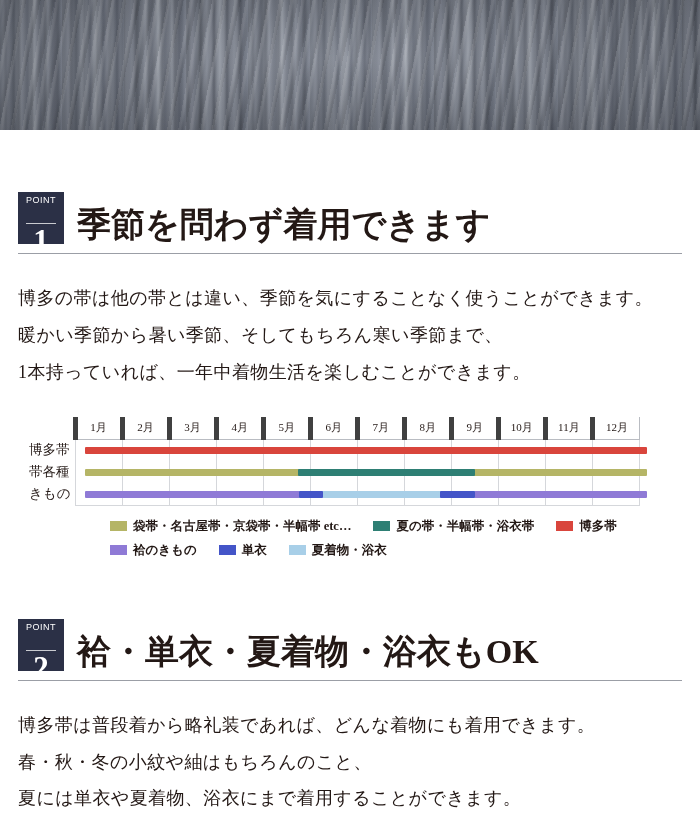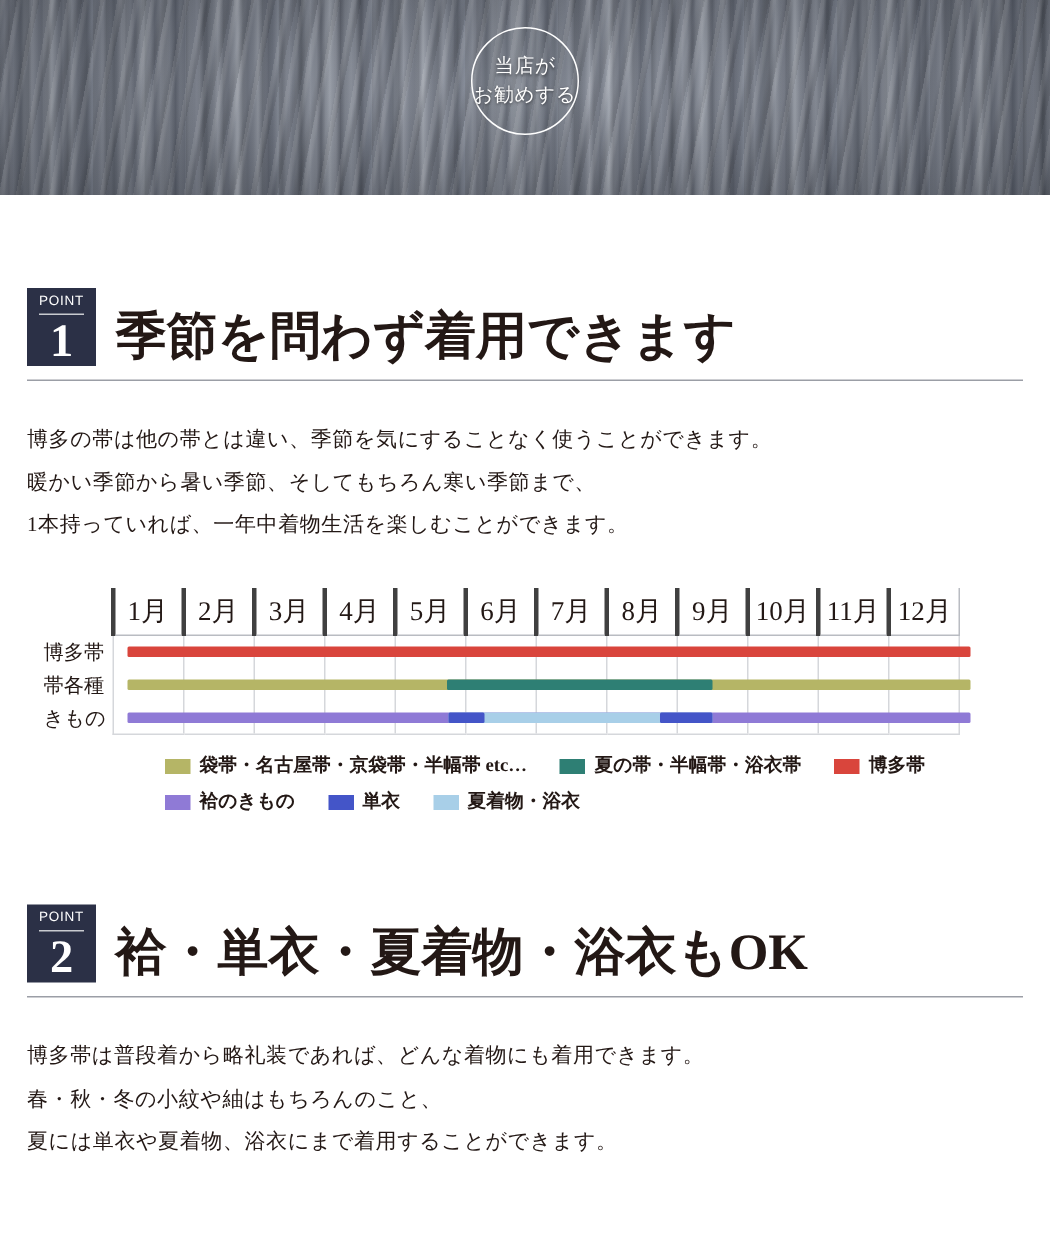--- a/index.html
+++ b/index.html
@@ -247,10 +247,6 @@
   <div class="banner-sheen"></div>
   <div class="banner-vign"></div>
   <div class="banner-inner">
-    <div class="badge">
-      <span>当店が</span>
-      <span>お勧めする</span>
-    </div>
   </div>
 </div>
 

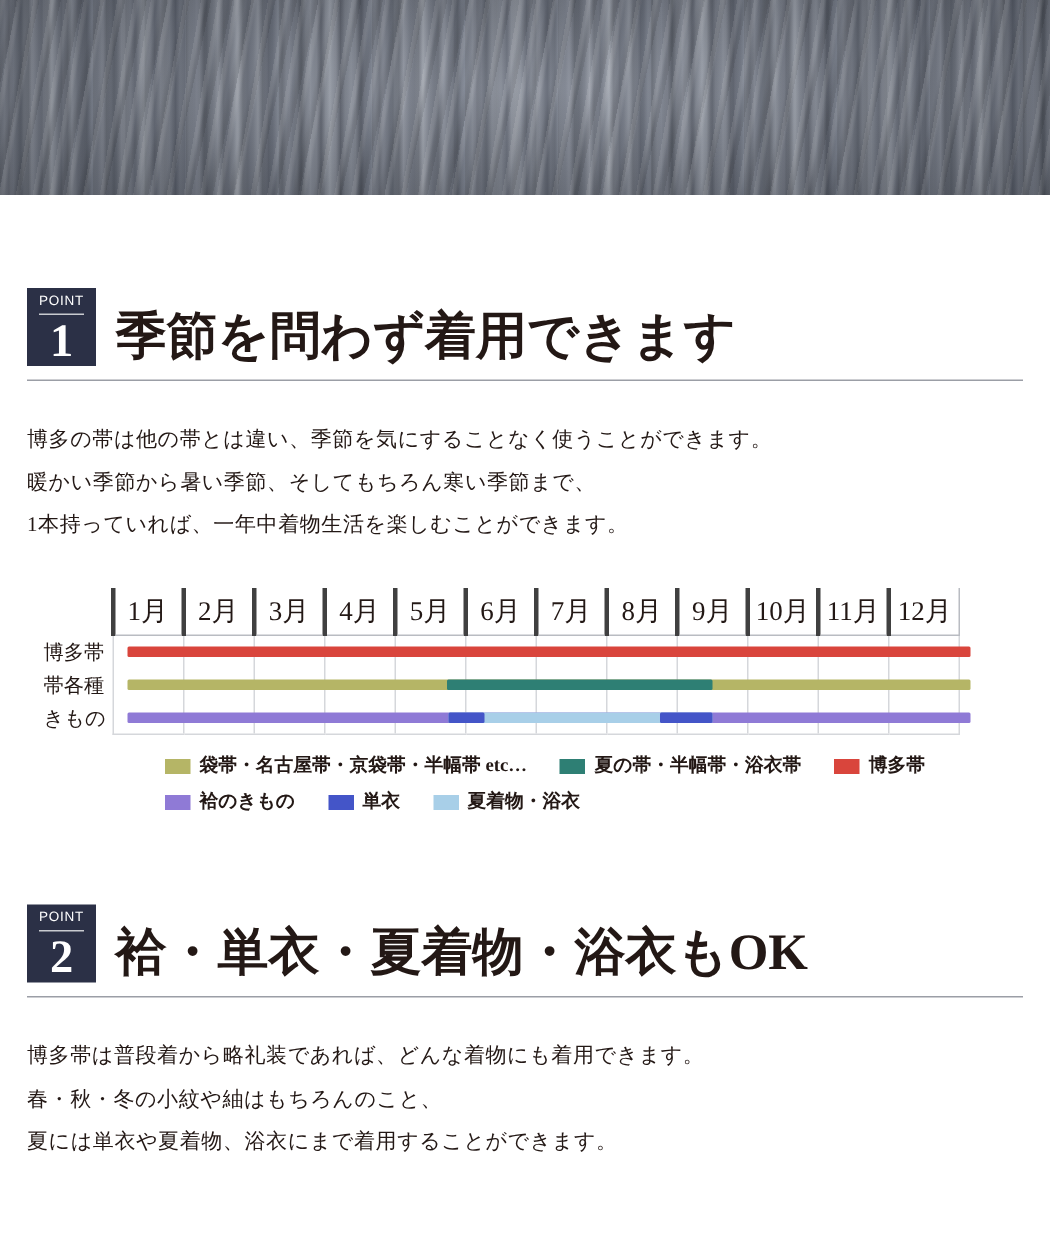--- a/index.html
+++ b/index.html
@@ -124,7 +124,7 @@
     letter-spacing: .5px;
     line-height: 1;
     border-bottom: 1px solid rgba(255,255,255,.75);
-    padding-bottom: 4px;
+    padding-bottom: 18px;
   }
   .point-badge .p-num {
     font-family: "Liberation Serif", serif;

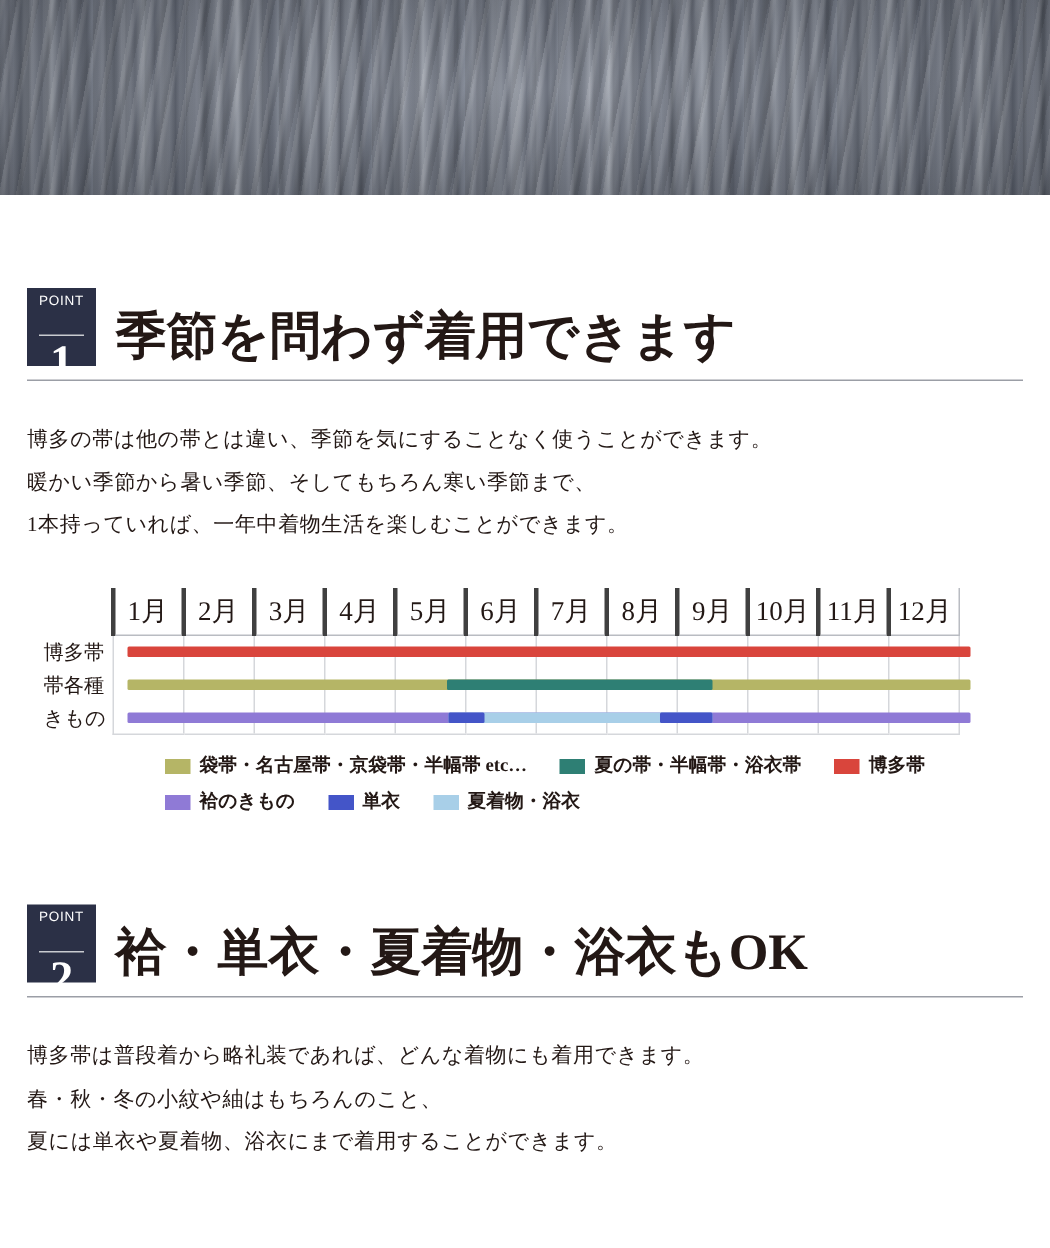--- a/index.html
+++ b/index.html
@@ -149,7 +149,7 @@
 
   .para {
     margin-top: 26px;
-    font-size: 14px;
+    font-size: 18px;
     line-height: 2.05;
     letter-spacing: .4px;
     color: #231815;

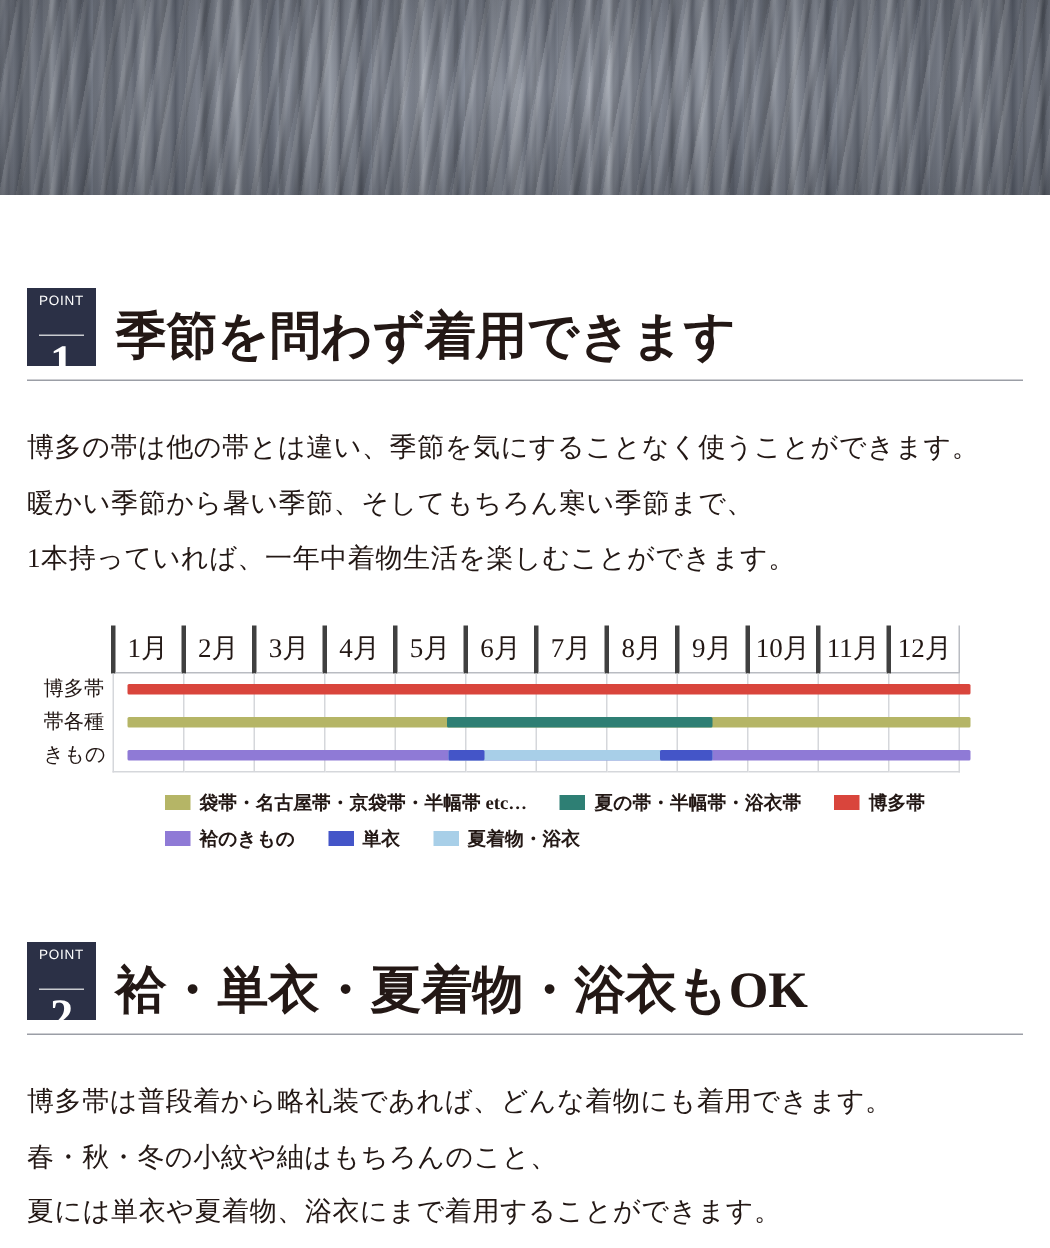--- a/index.html
+++ b/index.html
@@ -180,9 +180,9 @@
     white-space: nowrap;
   }
   table.schedule th.month {
-    border-left: 3px solid #404040;
+    border-left: 5px solid #404040;
     border-bottom: 1px solid #b9bcc2;
-    font-size: 18px;
+    font-size: 11px;
     font-weight: normal;
     color: #231815;
     padding: 3px 0 4px;

